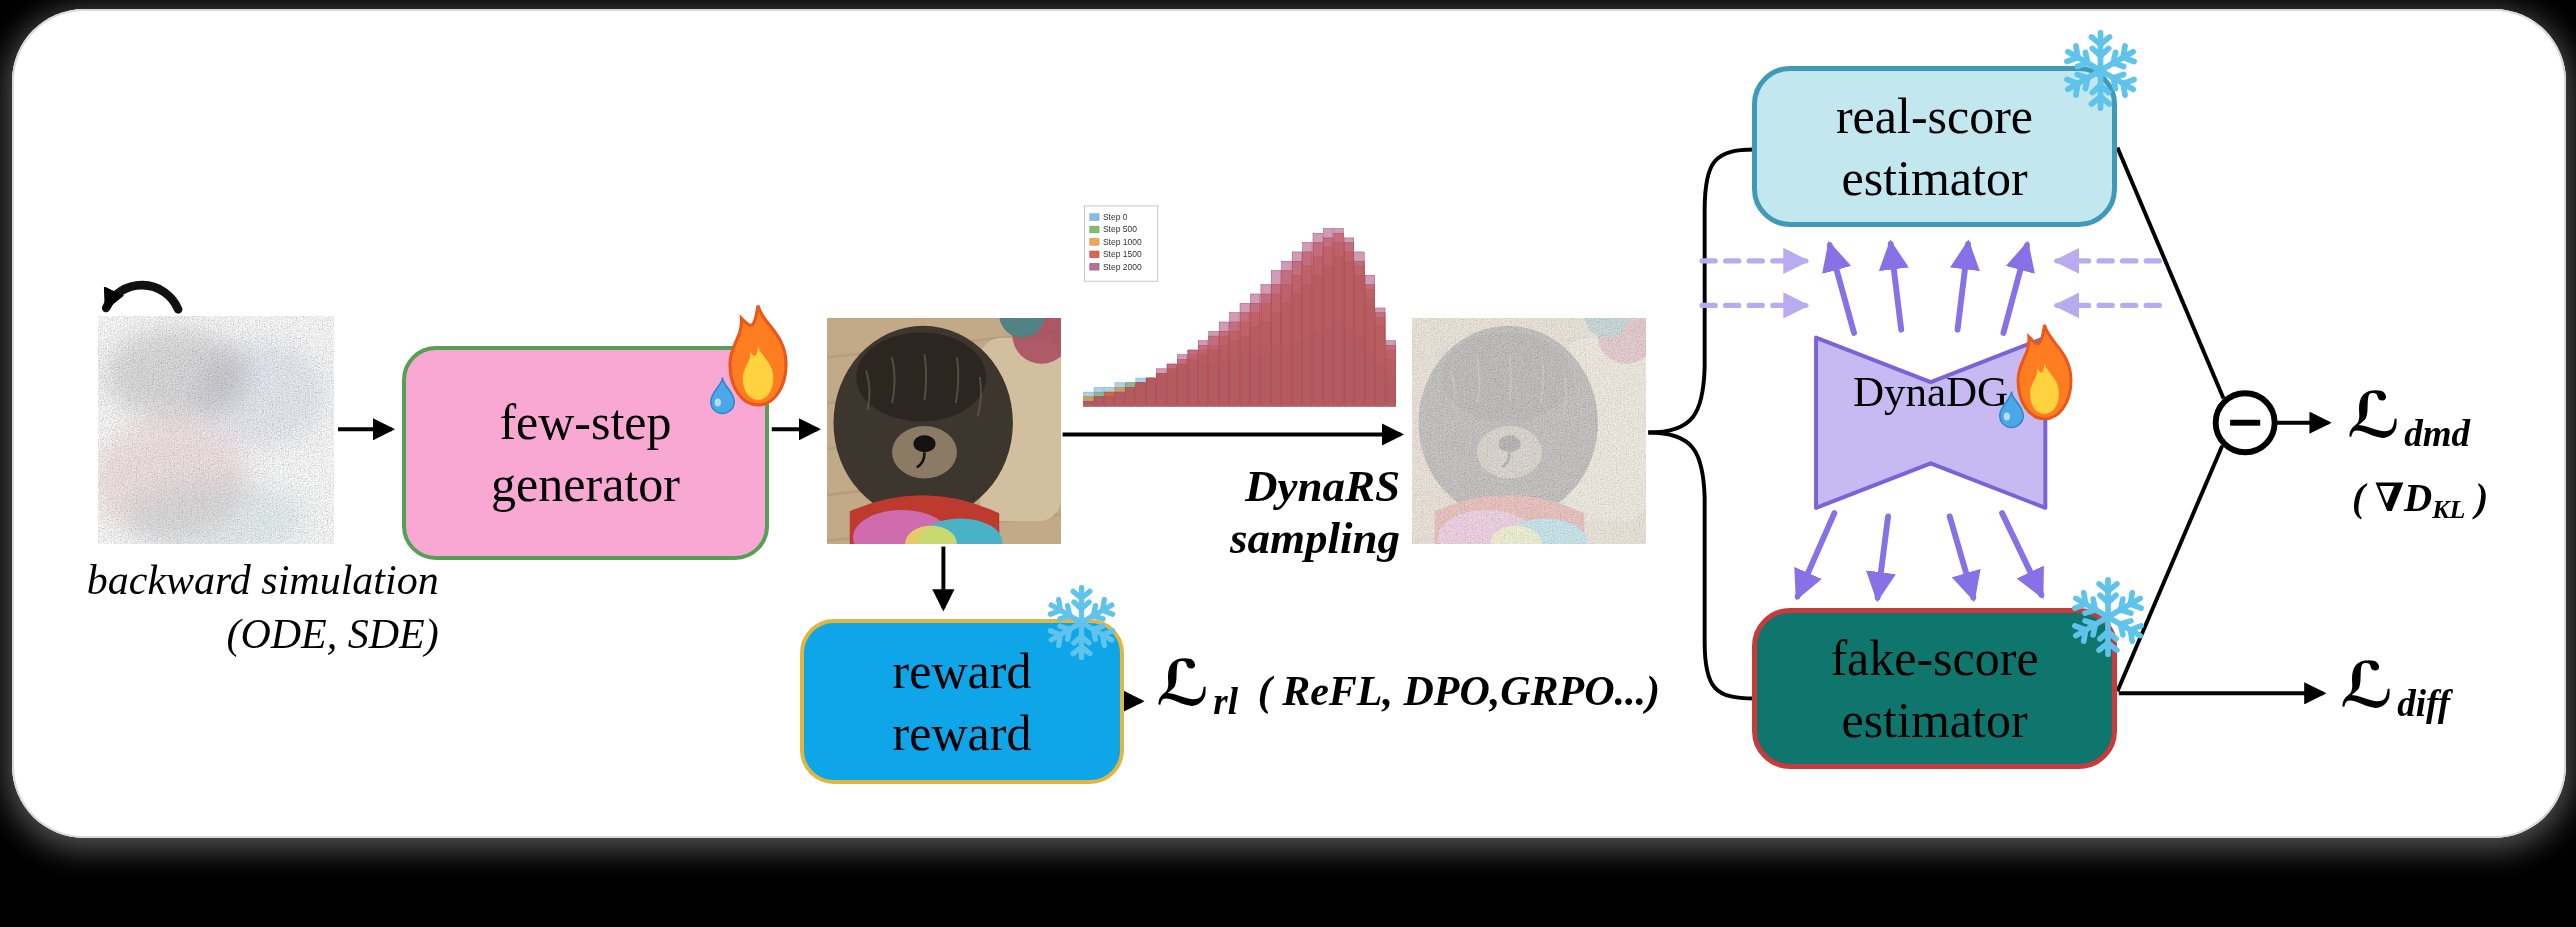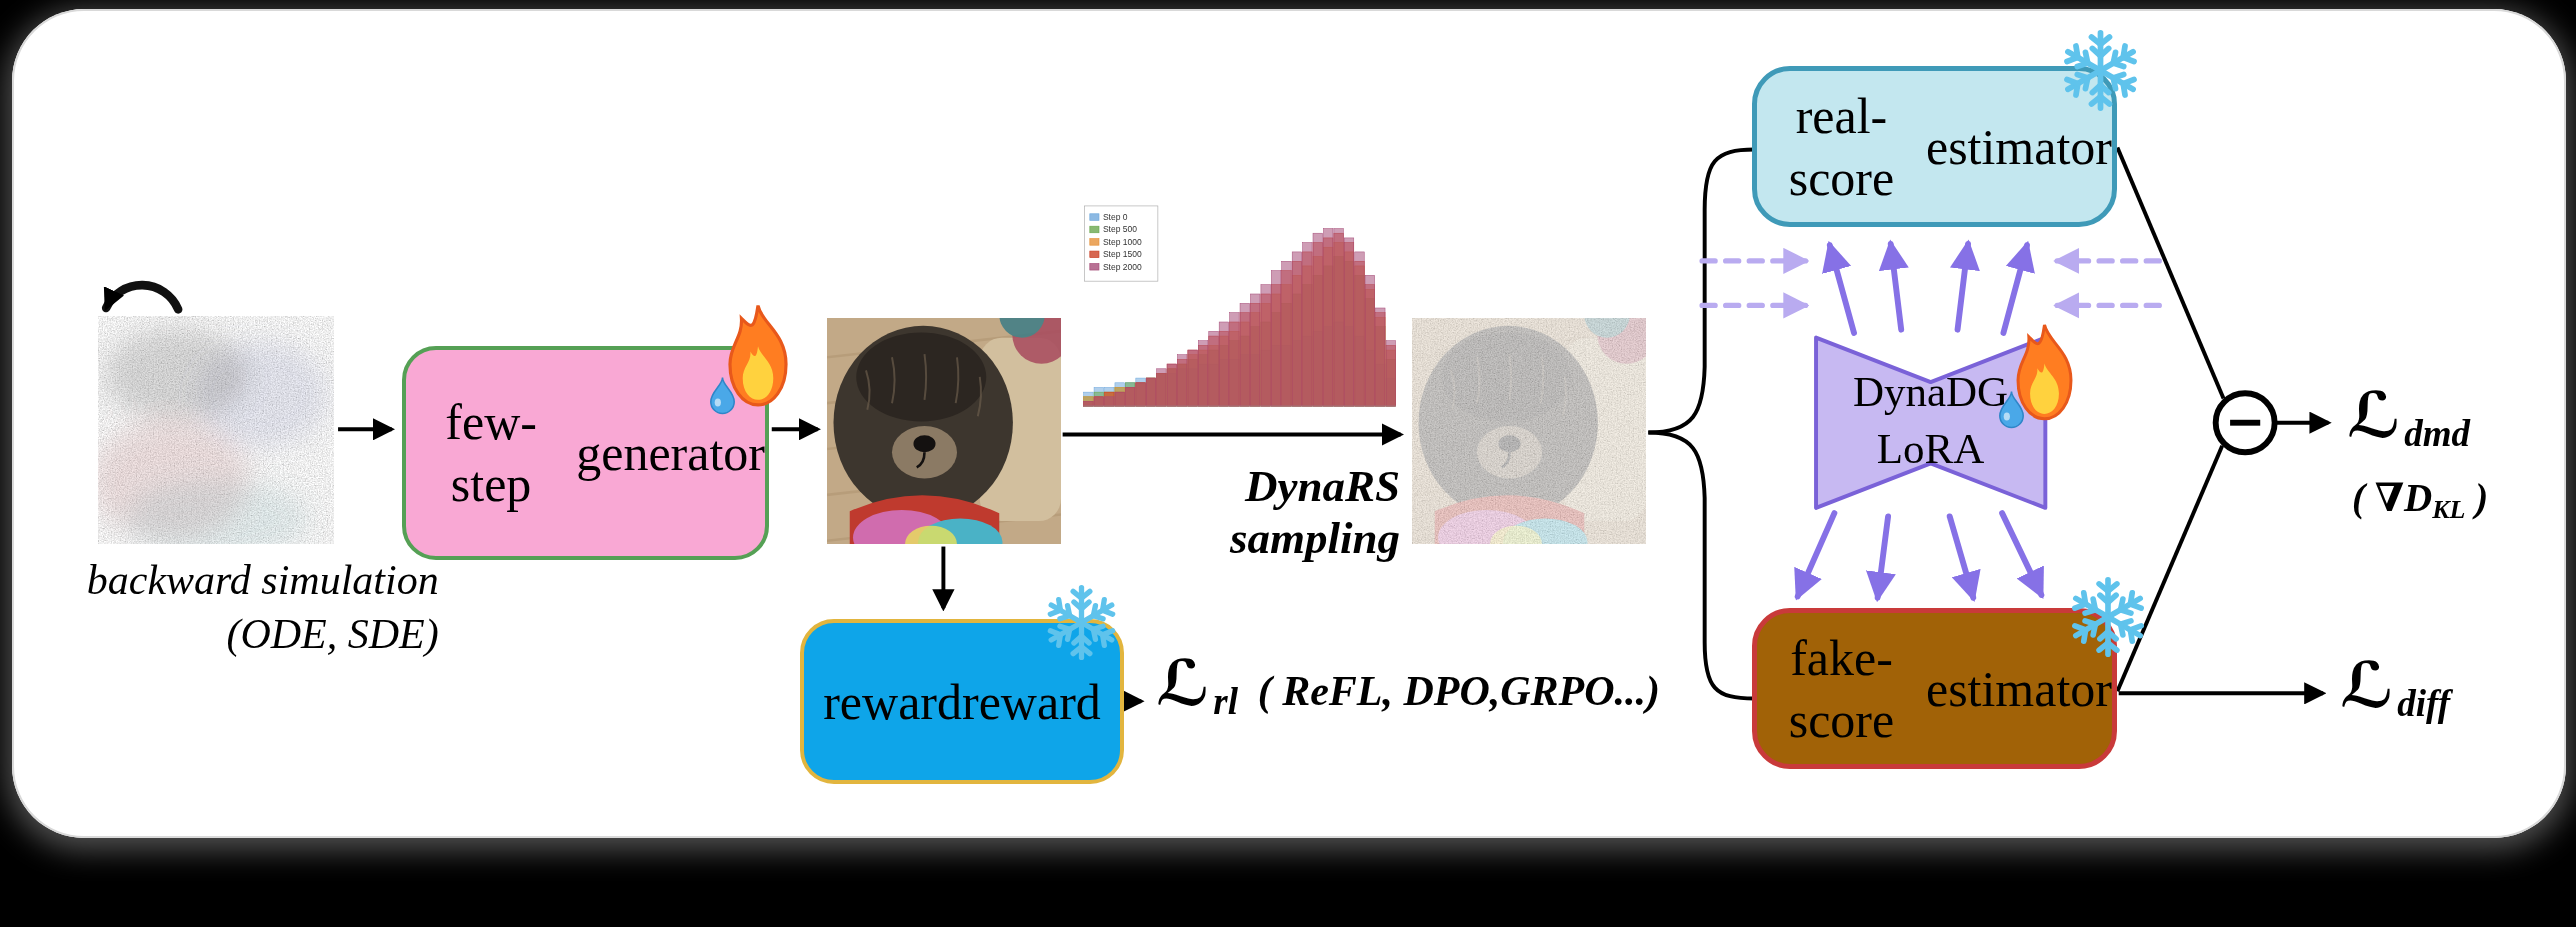--- a/index.html
+++ b/index.html
@@ -13,7 +13,7 @@
   .abs{position:absolute}
 
   
-  .dbox{position:absolute;display:flex;flex-direction:row;align-items:center;justify-content:center;
+  .dbox{position:absolute;display:flex;flex-direction:column;align-items:center;justify-content:center;
         font-size:50px;line-height:1.24;text-align:center}
   #gen-box{left:402px;top:346px;width:367px;height:214px;background:#f9a8d4;border:4.6px solid #55a055;border-radius:34px}
   #reward-box{left:800px;top:619px;width:324px;height:165px;background:#0ea5e9;border:4.6px solid #e2b53e;border-radius:34px}

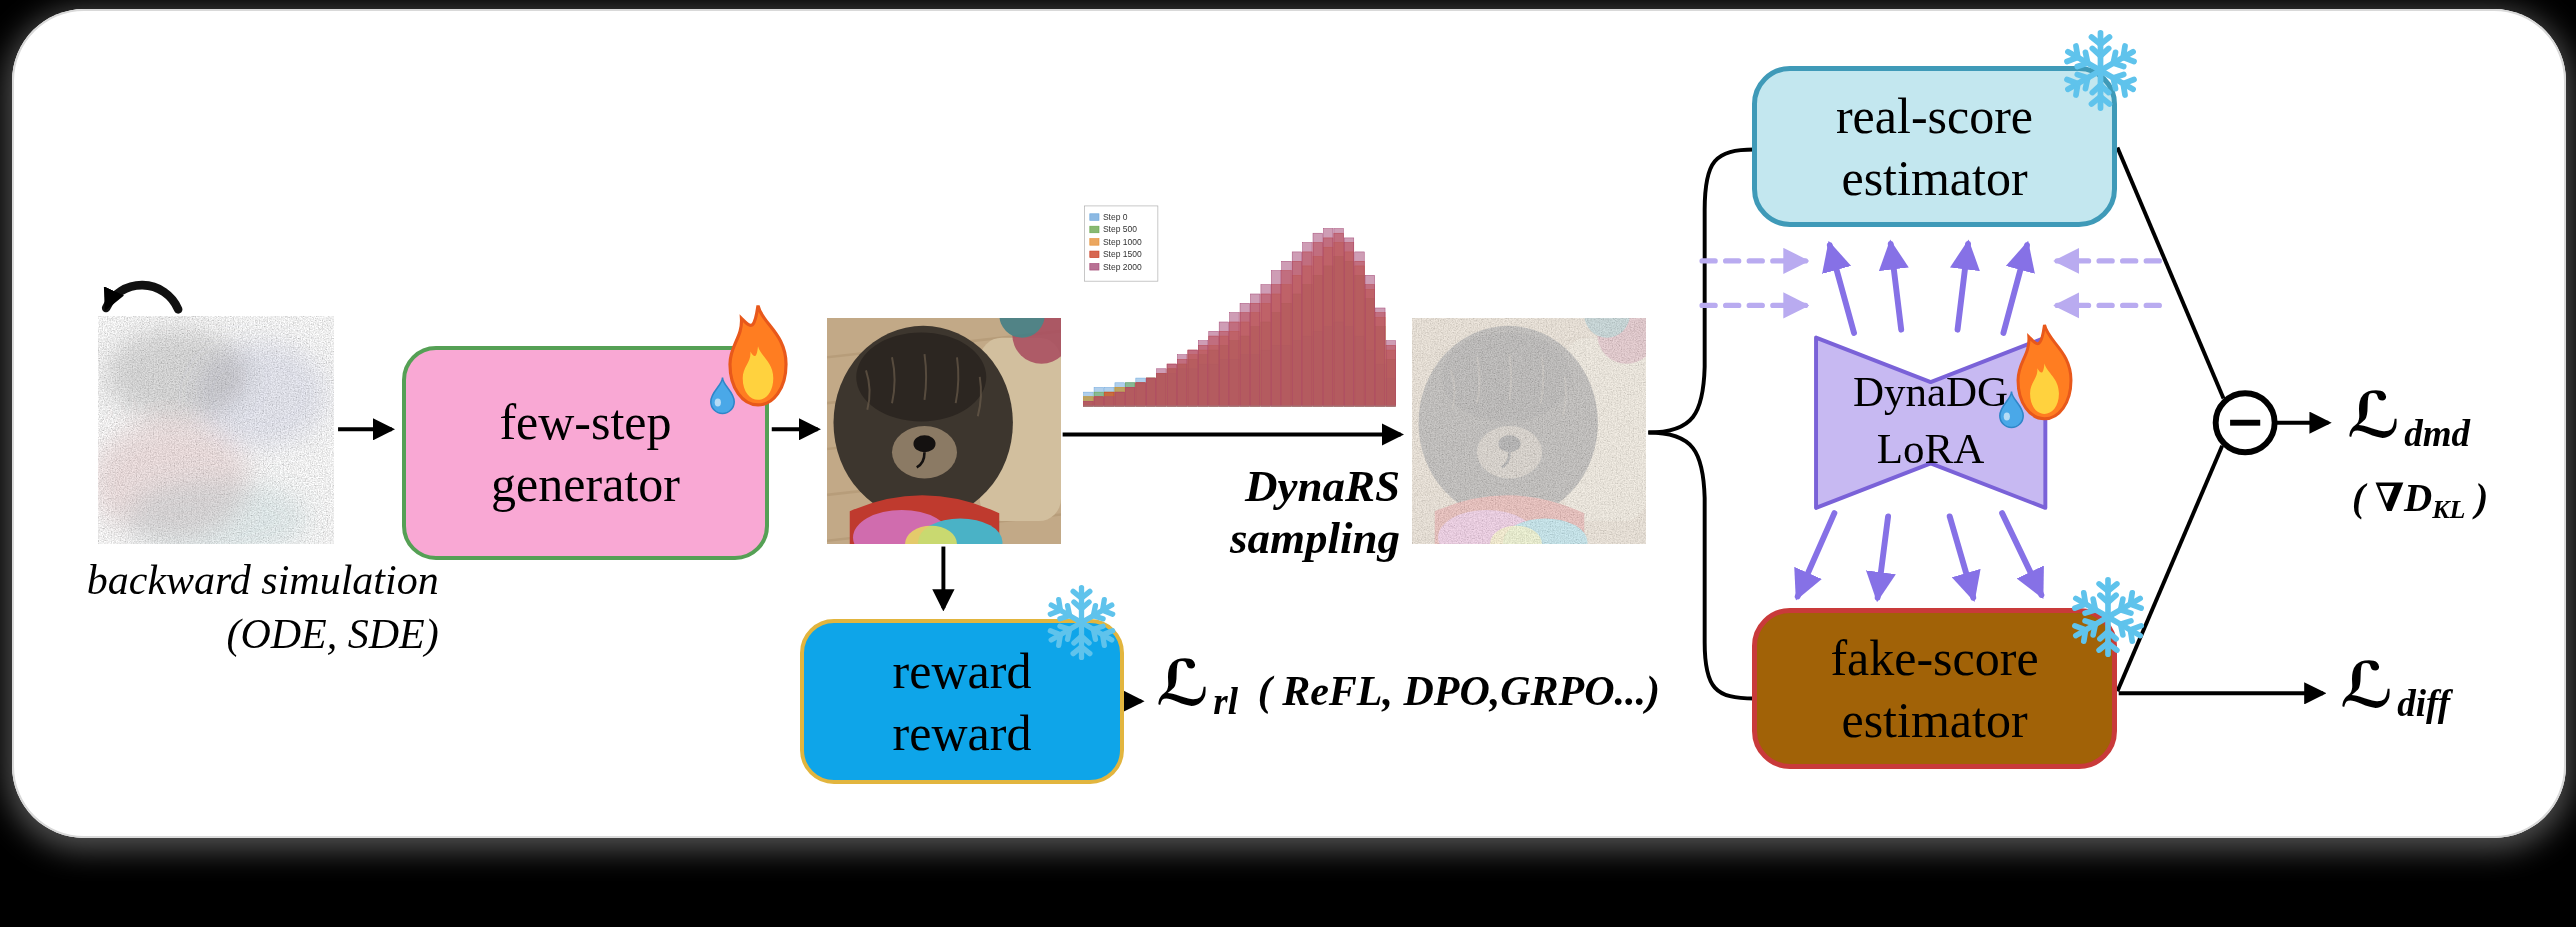--- a/index.html
+++ b/index.html
@@ -427,7 +427,6 @@
 
 <div class="abs" id="lora-text">
   <div>DynaDG</div>
-  <div>LoRA</div>
 </div>
 <div class="flame-wrap" id="lora-flame">
   <svg class="fit" viewBox="0 0 118 155" width="77" height="102">

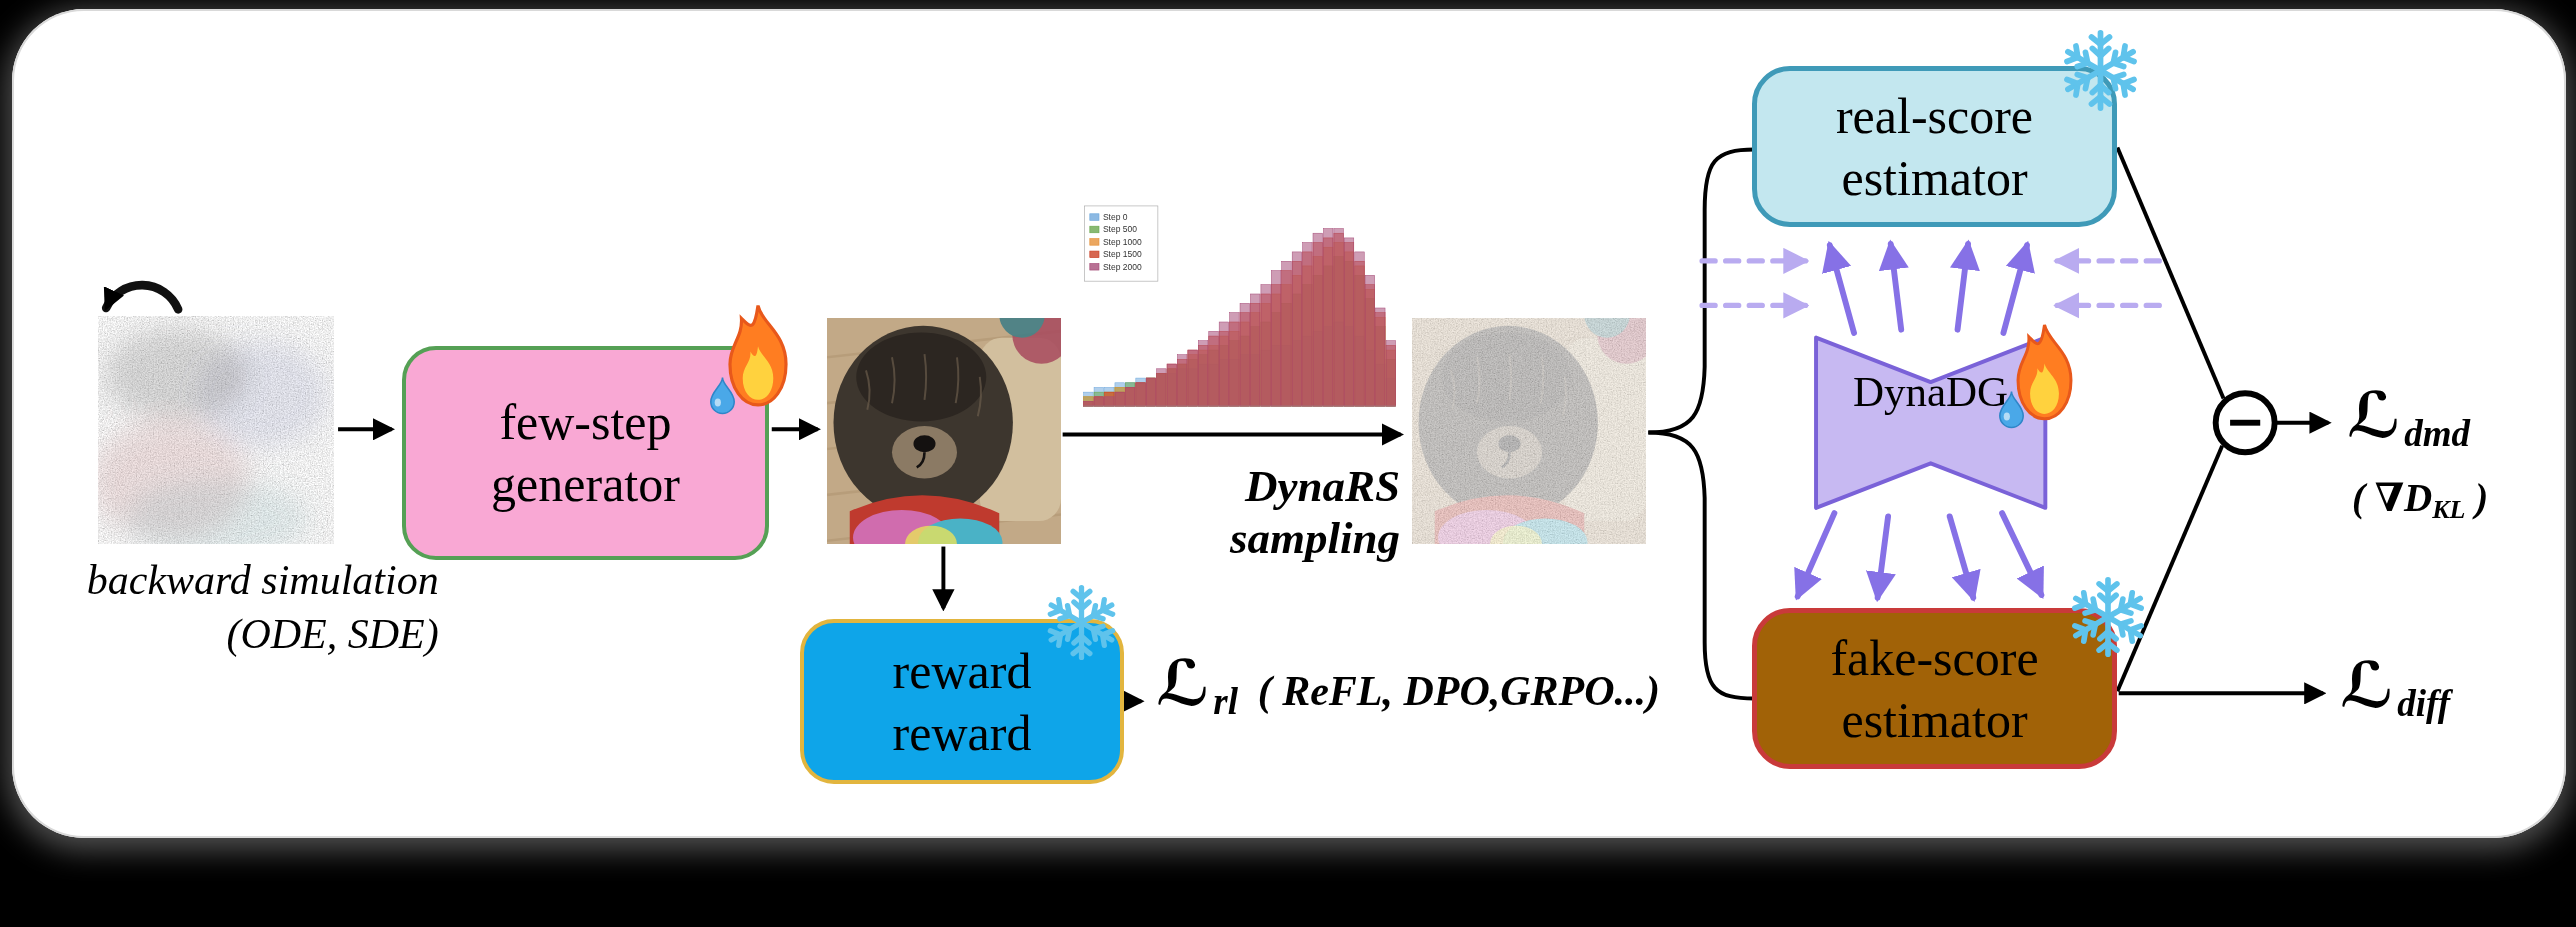--- a/index.html
+++ b/index.html
@@ -18,7 +18,7 @@
   #gen-box{left:402px;top:346px;width:367px;height:214px;background:#f9a8d4;border:4.6px solid #55a055;border-radius:34px}
   #reward-box{left:800px;top:619px;width:324px;height:165px;background:#0ea5e9;border:4.6px solid #e2b53e;border-radius:34px}
   #real-box{left:1752px;top:66px;width:365px;height:161px;background:#c3e7ef;border:5.2px solid #3f9ab8;border-radius:38px}
-  #fake-box{left:1752px;top:608px;width:365px;height:161px;background:#a16207;border:5.2px solid #c93a3a;border-radius:38px}
+  #fake-box{left:1752px;top:608px;width:365px;height:161px;background:#0f766e;border:5.2px solid #c93a3a;border-radius:38px}
 
   #caption{left:19.7px;top:554px;width:419px;text-align:right;font-style:italic;font-size:42px;line-height:1.28}
   #dynars{left:1065px;top:460px;width:335px;text-align:right;font-style:italic;font-weight:bold;font-size:45px}

